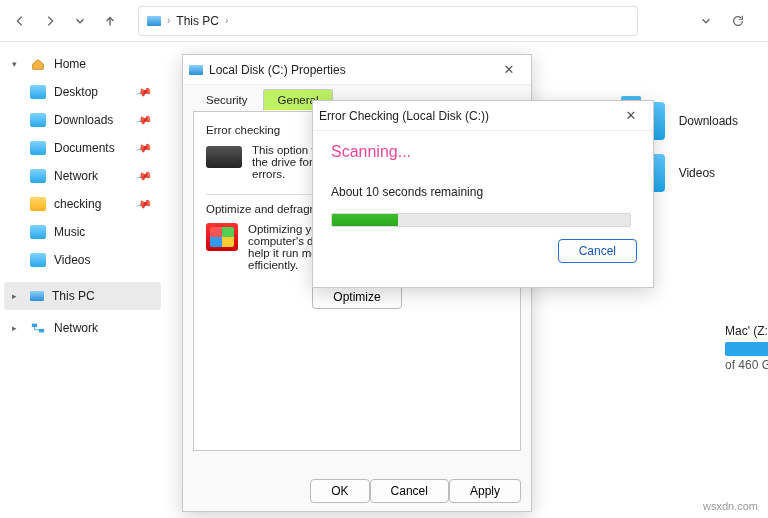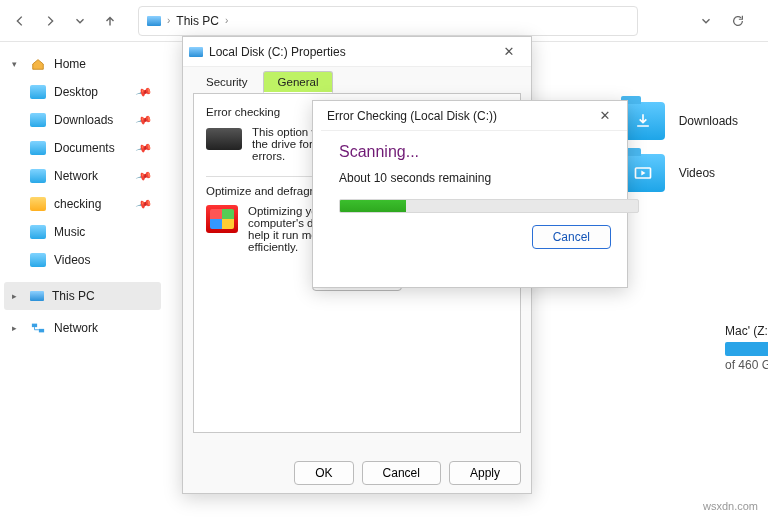--- a/index.html
+++ b/index.html
@@ -36,7 +36,7 @@
 
 
 .dialog { position: absolute; border: 1px solid #c8c8c8; background: #f9f9f9; box-shadow: 0 4px 18px rgba(0,0,0,0.18); }
-.props { left: 182px; top: 36px; width: 350px; height: 458px; }
+.props { left: 182px; top: 54px; width: 350px; height: 458px; }
 .titlebar { height: 30px; display: flex; align-items: center; padding: 0 6px; font-size: 12px; gap: 6px; background: #fff; border-bottom: 1px solid #eee; }
 .titlebar .tclose { margin-left: auto; width: 32px; text-align: center; color: #555; font-size: 13px;}
 .tabs { display: flex; padding: 4px 8px 0; font-size: 11.5px; }

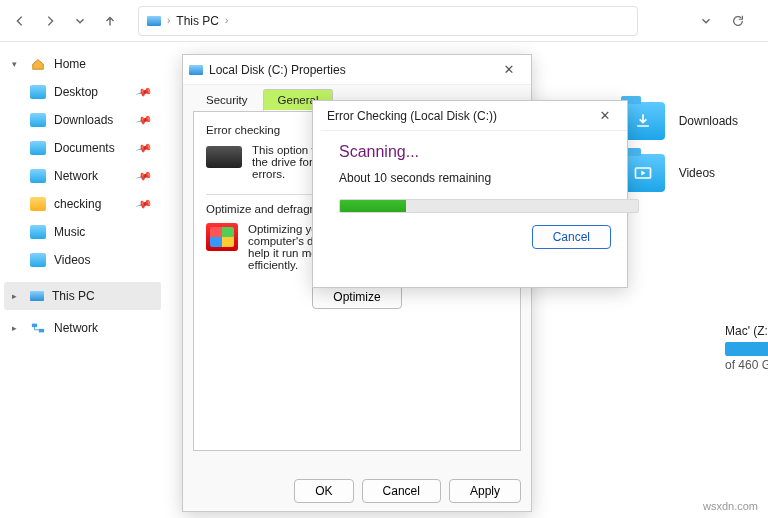--- a/index.html
+++ b/index.html
@@ -54,7 +54,7 @@
 .dlg-buttons { position: absolute; bottom: 8px; right: 10px; display: flex; gap: 8px; }
 
 
-.errchk { left: 312px; top: 100px; width: 316px; height: 188px; background: #fff; padding-left: 8px; }
+.errchk { left: 312px; top: 100px; width: 342px; height: 188px; background: #fff; }
 .errbody { padding: 12px 18px; }
 .scan-title { color: #701a75; font-size: 16px; margin-bottom: 10px; }
 .scan-sub { margin-bottom: 14px; }

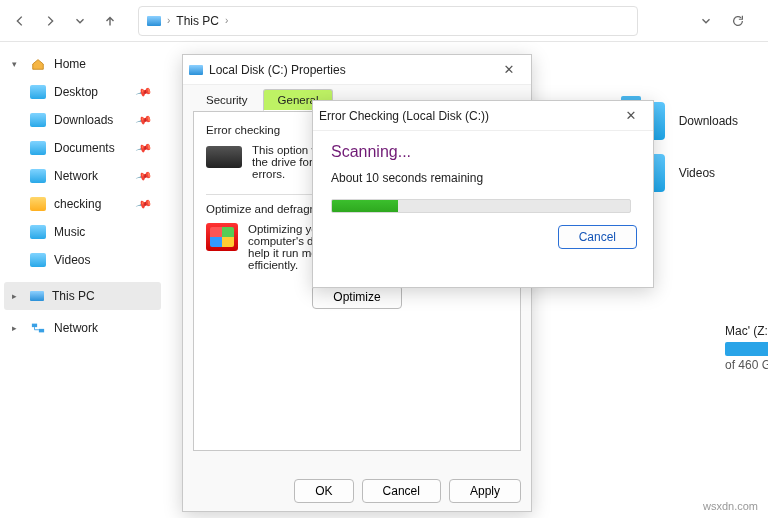--- a/index.html
+++ b/index.html
@@ -56,7 +56,7 @@
 
 .errchk { left: 312px; top: 100px; width: 342px; height: 188px; background: #fff; }
 .errbody { padding: 12px 18px; }
-.scan-title { color: #701a75; font-size: 16px; margin-bottom: 10px; }
+.scan-title { color: #ec4899; font-size: 16px; margin-bottom: 24px; }
 .scan-sub { margin-bottom: 14px; }
 .progress { width: 300px; height: 14px; background: #e8e8e8; border: 1px solid #d8d8d8; border-radius: 2px; position: relative; overflow: hidden; }
 .progress .fill { height: 100%; background: linear-gradient(#3bbf2d,#2ea81f); width: 22%; }

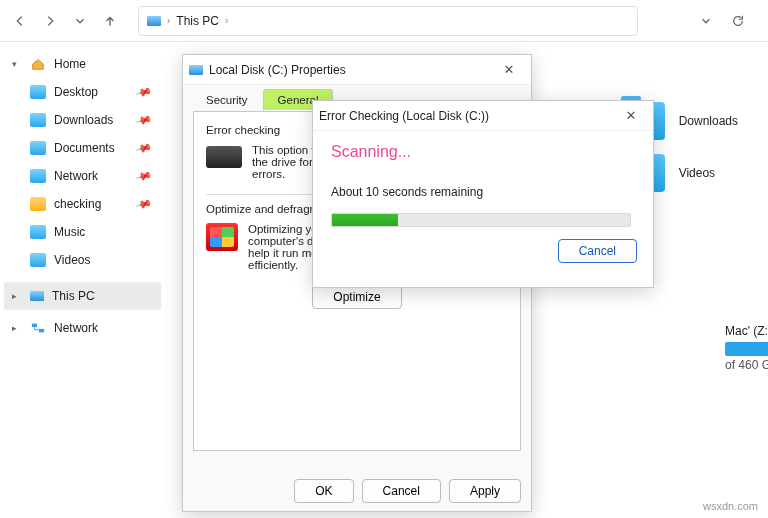--- a/index.html
+++ b/index.html
@@ -51,7 +51,7 @@
 .defrag-ico::after{content:"";position:absolute;inset:4px;background:conic-gradient(#5c5 0 25%,#fc3 0 50%,#39f 0 75%,#f55 0);border-radius:2px;}
 .btnrow { display: flex; justify-content: center; gap: 8px; margin-top: 6px; }
 .btn { padding: 4px 20px; border: 1px solid #bbb; background: #fdfdfd; border-radius: 4px; font-size: 12px; }
-.dlg-buttons { position: absolute; bottom: 8px; right: 10px; display: flex; gap: 8px; }
+.dlg-buttons { position: absolute; bottom: 8px; right: 10px; display: flex; gap: 0; }
 
 
 .errchk { left: 312px; top: 100px; width: 342px; height: 188px; background: #fff; }

